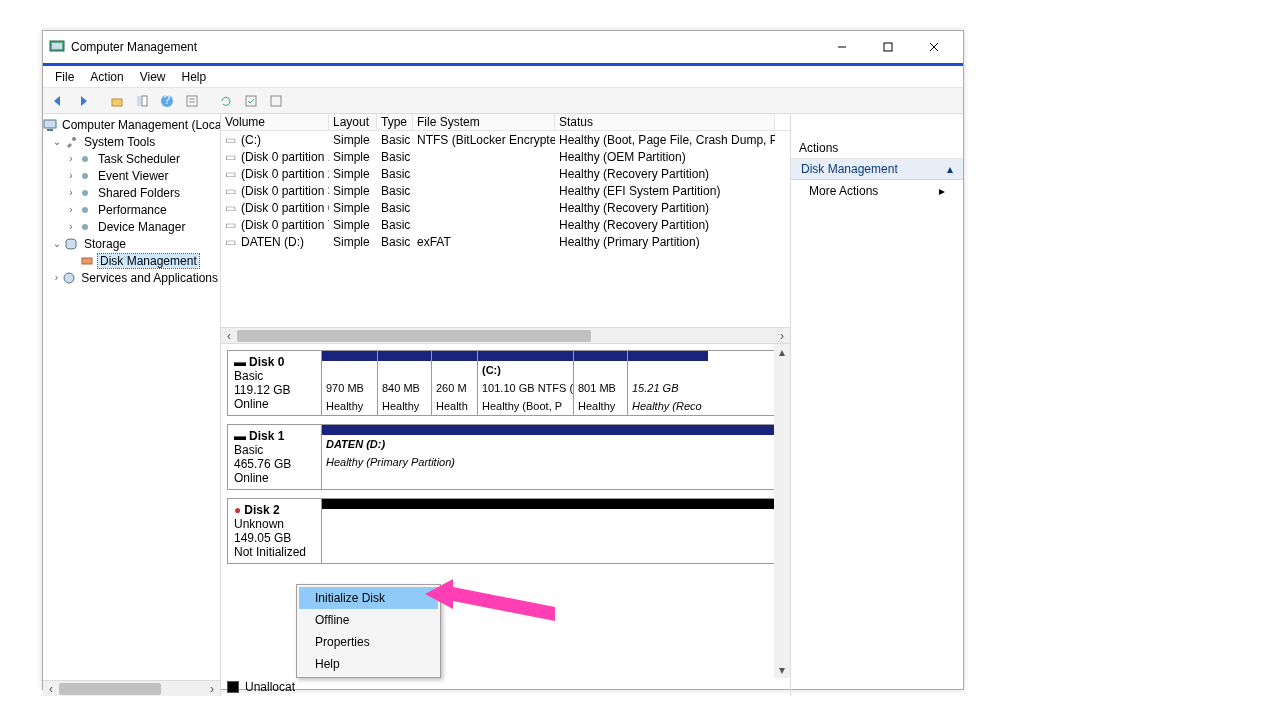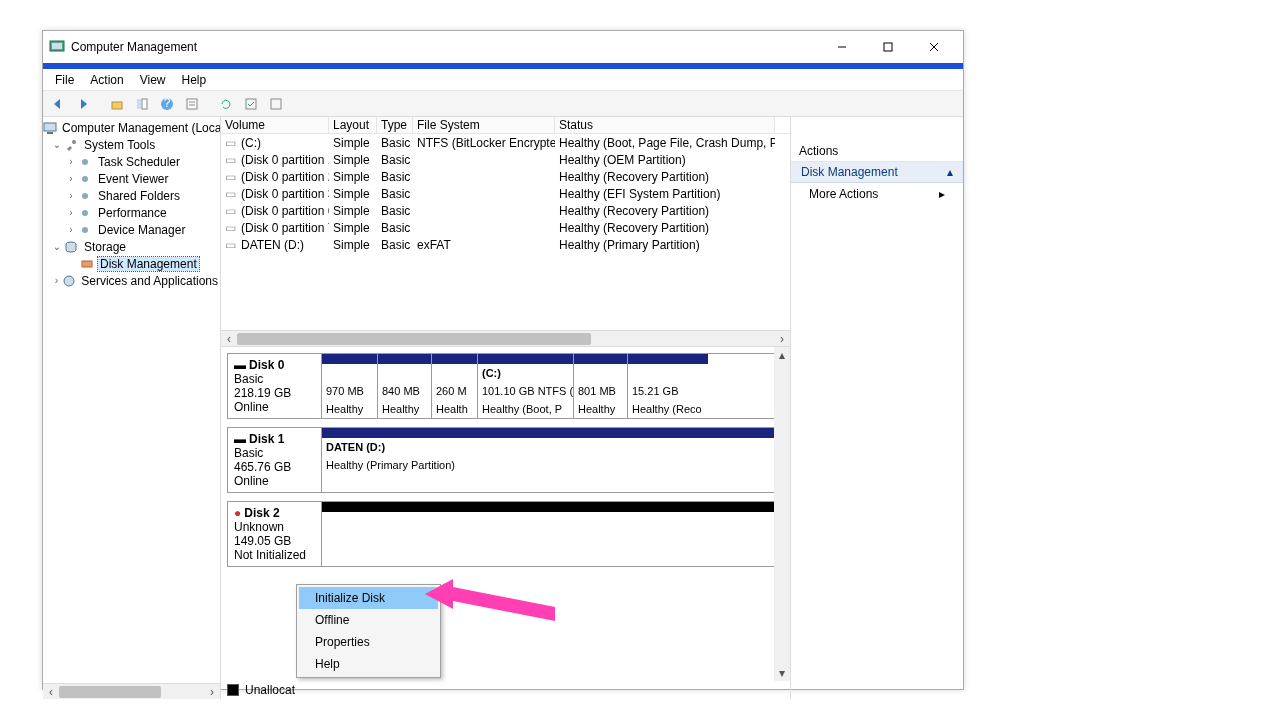--- a/index.html
+++ b/index.html
@@ -8,7 +8,7 @@
     position: absolute; left: 42px; top: 30px; width: 922px; height: 660px;
     background: #fff; border: 1px solid #aaa; box-shadow: 0 0 6px rgba(0,0,0,.15);
   }
-  .titlebar { height: 28px; display: flex; align-items: center; padding: 16px 6px; border-bottom: 6px solid #1d4ed8; }
+  .titlebar { height: 28px; display: flex; align-items: center; padding: 16px 6px; border-bottom: 3px solid #1d4ed8; }
   .titlebar .icon-slot { width: 16px; height: 16px; margin-right: 6px; }
   .titlebar .title { flex: 1; font-size: 12px; }
   .titlebar .win-btn { width: 46px; height: 28px; display: flex; align-items: center; justify-content: center; }

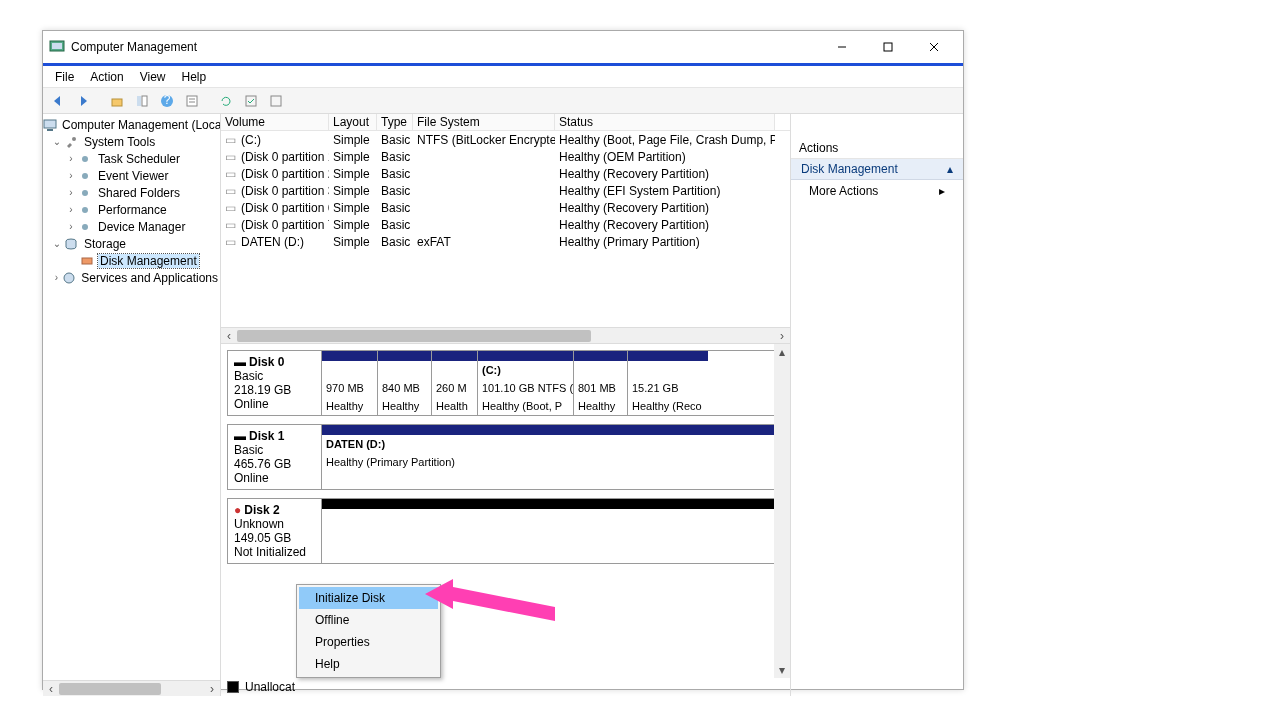--- a/index.html
+++ b/index.html
@@ -343,7 +343,7 @@
                 <span>Disk 0</span>
               </div>
             <div>Basic</div>
-            <div>218.19 GB</div>
+            <div>119.12 GB</div>
             <div>Online</div>
           </div>
           <div class="disk-parts" id="disk0-parts">

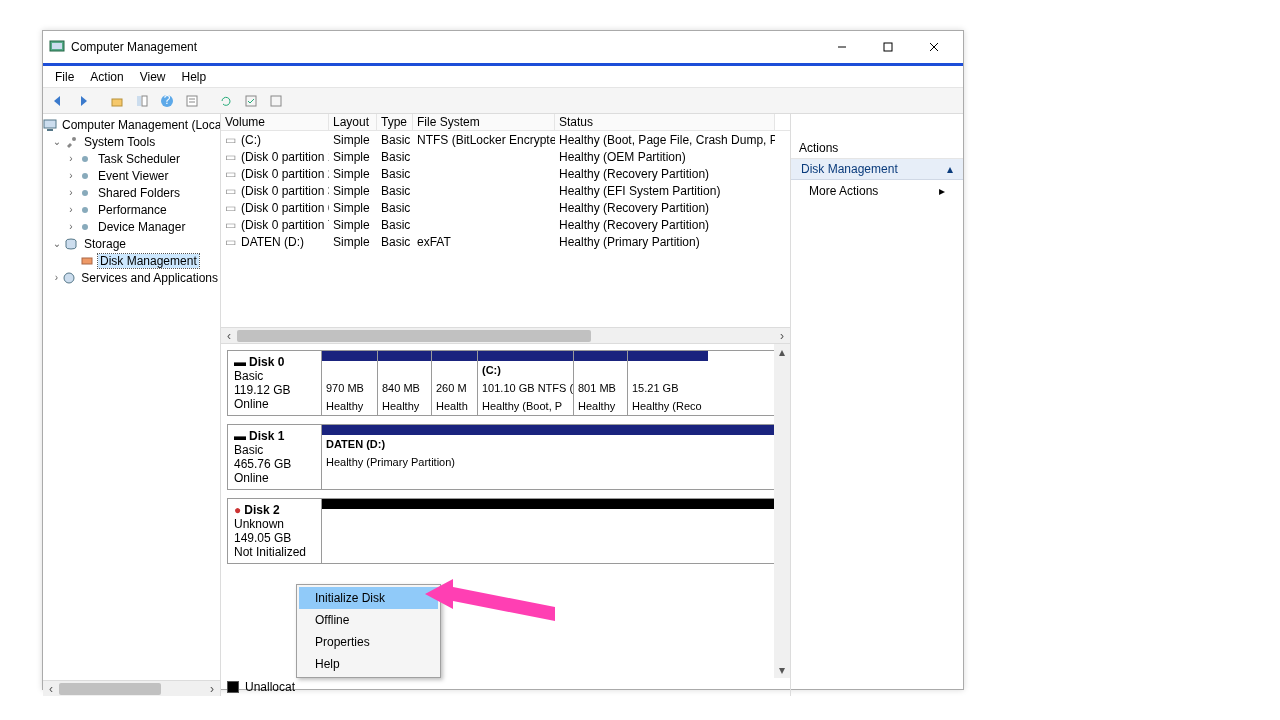--- a/index.html
+++ b/index.html
@@ -44,7 +44,7 @@
   .disk-left .disk-name { font-weight: bold; display: flex; align-items: center; gap: 3px; }
   .disk-parts { flex: 1; display: flex; }
   .part { border-right: 1px solid #9a9a9a; display: flex; flex-direction: column; min-width: 0; }
-  .part:last-child { border-right: none; }
+  .part:last-child { border-right: none; font-style: italic; }
   .part .stripe { height: 10px; background: #1a237e; }
   .part .stripe.black { background: #000; }
   .part .pt { padding: 2px 4px; font-size: 11px; line-height: 14px; overflow: hidden; white-space: nowrap; }

